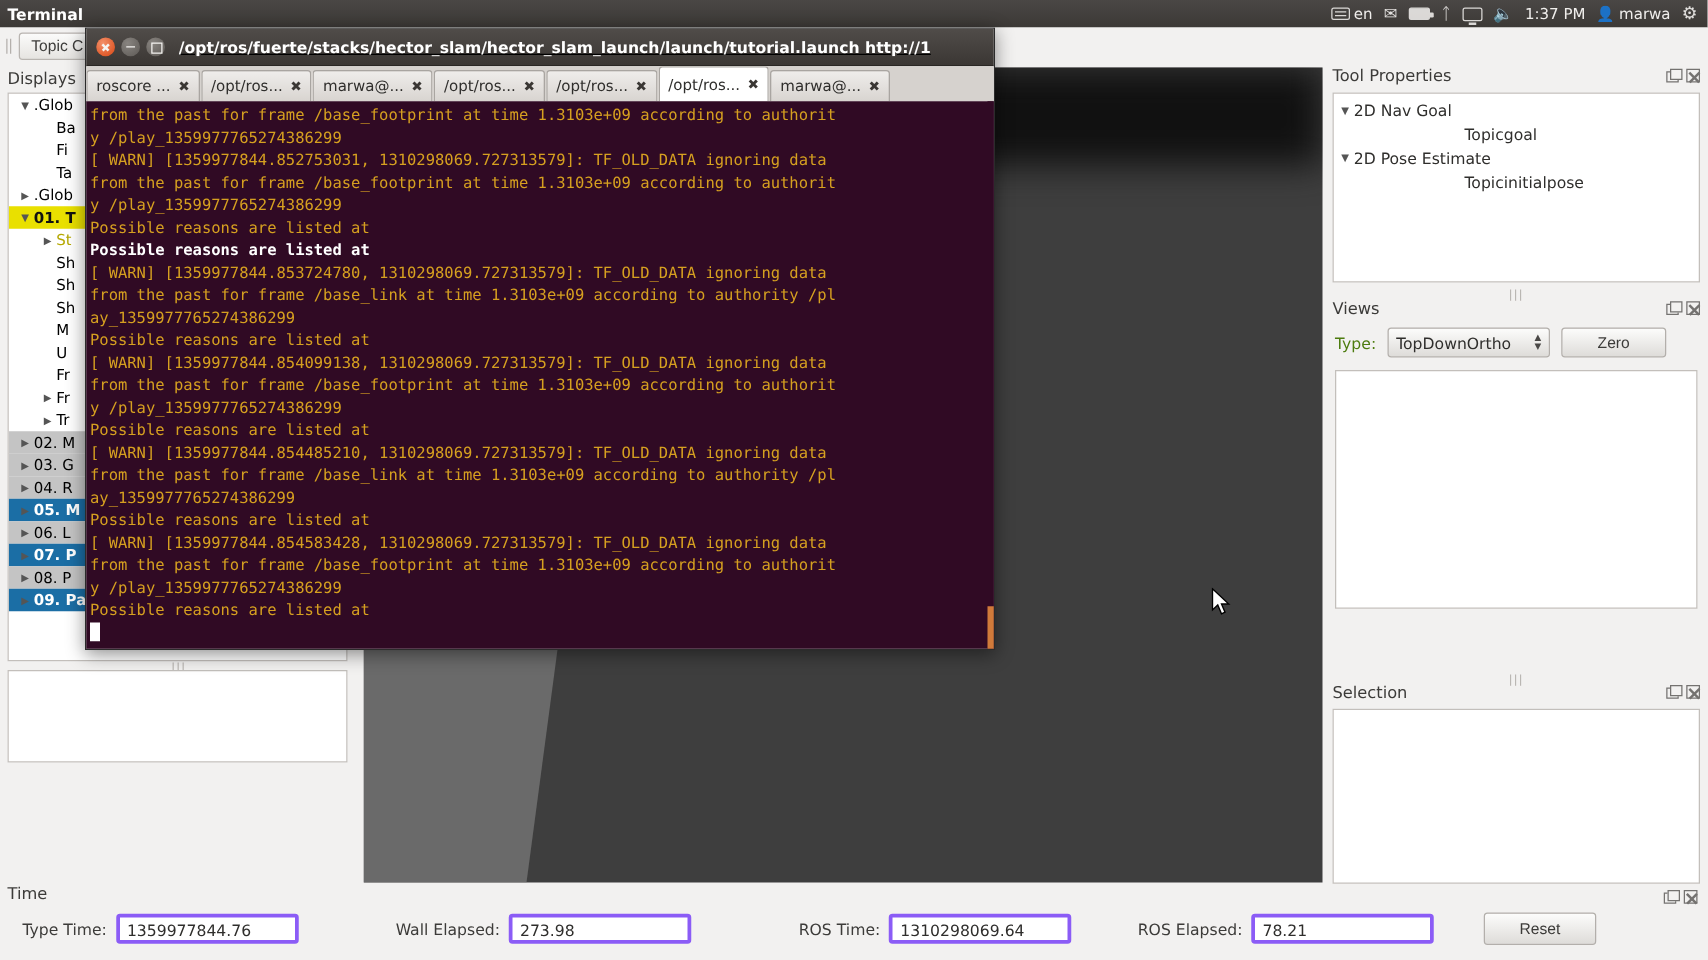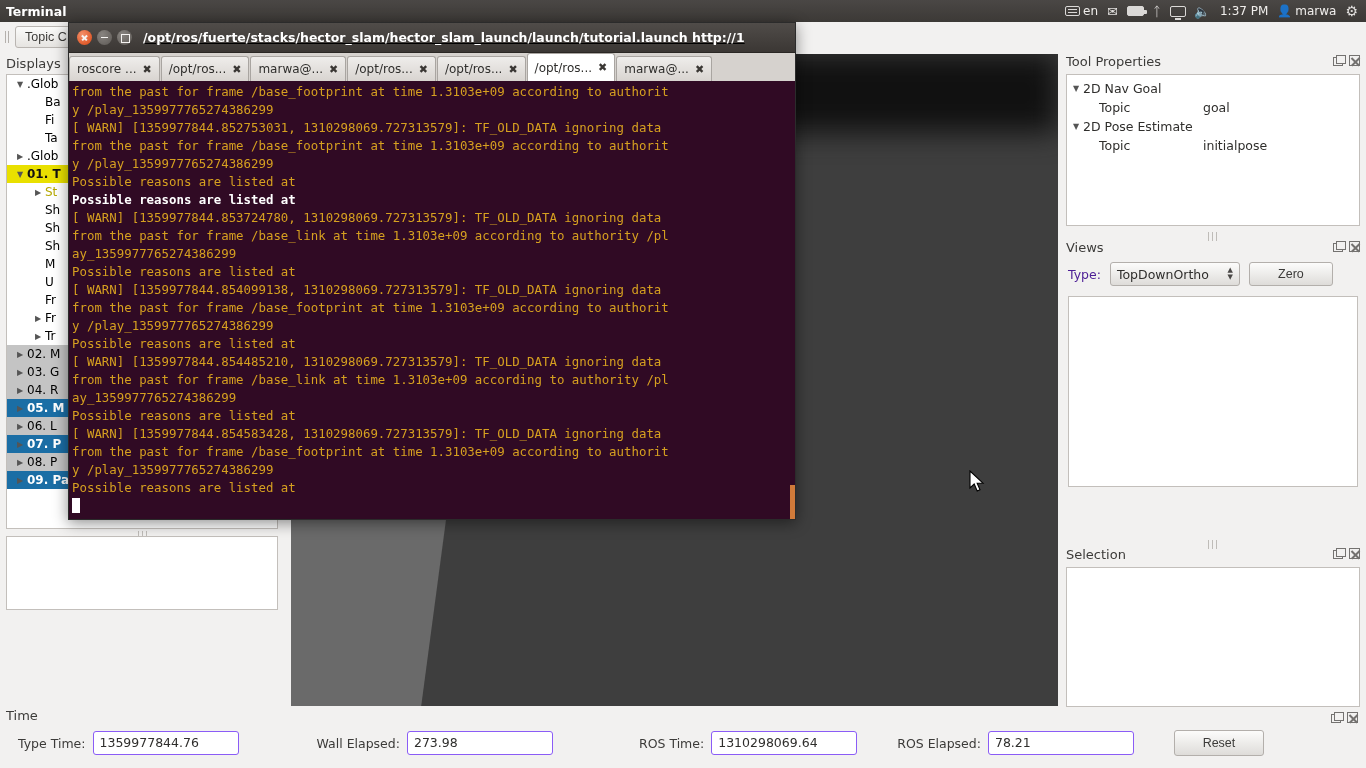--- a/index.html
+++ b/index.html
@@ -118,7 +118,7 @@
 
   .prop-row { height:19px; display:flex; align-items:center; font-size:12.5px; color:#2f2e2c; }
   .prop-row .tw { width:16px; font-size:8px; }
-  .prop-key { width:104px; }
+  .prop-key { width:104px;text-align:right; }
 
   .vrow { display:flex; align-items:center; gap:9px; padding:0 8px; height:26px; }
   .vlabel { font-size:12.5px; color:#4c1d95; }

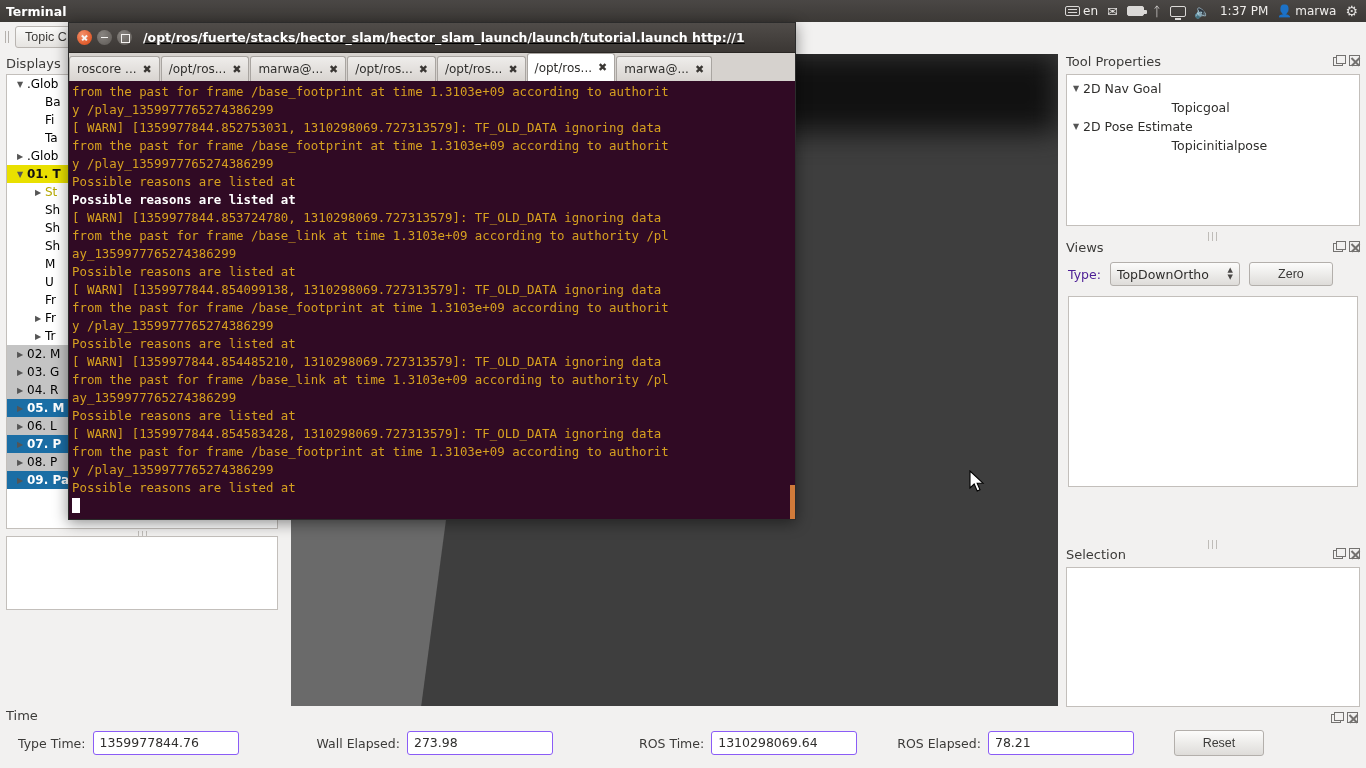--- a/index.html
+++ b/index.html
@@ -121,7 +121,7 @@
   .prop-key { width:104px;text-align:right; }
 
   .vrow { display:flex; align-items:center; gap:9px; padding:0 8px; height:26px; }
-  .vlabel { font-size:12.5px; color:#4c1d95; }
+  .vlabel { font-size:12.5px; color:#4d7c0f; }
   .vselect {
     flex:1; height:24px; border:1px solid #b3afab; border-radius:3px;
     background:linear-gradient(to bottom,#fcfcfb,#dedcd9);

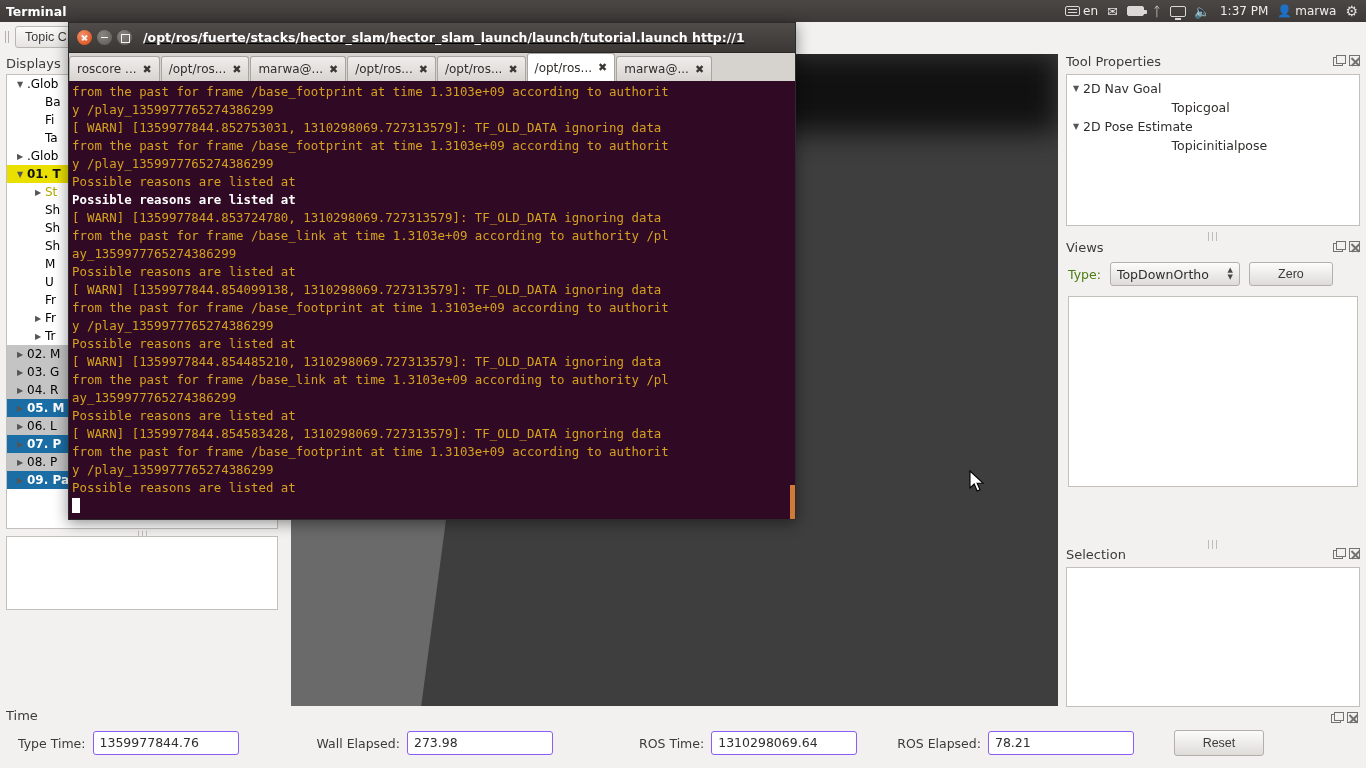--- a/index.html
+++ b/index.html
@@ -143,7 +143,7 @@
   .tfield { display:flex; align-items:center; gap:7px; }
   .tlabel { font-size:12.5px; color:#3c3b39; }
   .tinput {
-    height:24px; border:1px solid #8b5cf6; border-radius:3px; background:#ffffff;
+    height:24px; border:3px solid #8b5cf6; border-radius:3px; background:#ffffff;
     font-size:12.5px; color:#2f2e2c; padding:0 6px; line-height:22px;
   }
 

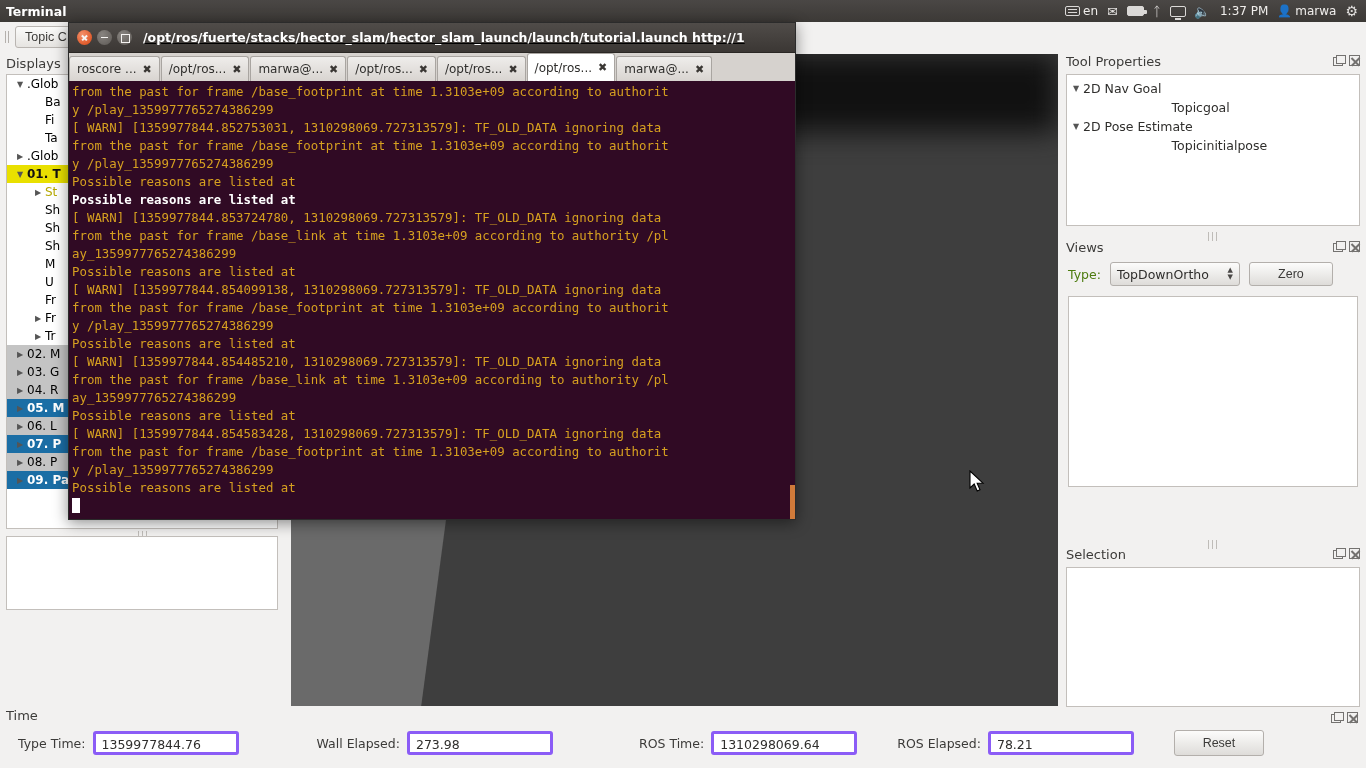--- a/index.html
+++ b/index.html
@@ -470,7 +470,7 @@
         <span class="tlabel">ROS Time:</span>
         <span class="tinput" style="width:146px;">1310298069.64</span>
       </div>
-      <div class="tfield" style="margin-left:40px;">
+      <div class="tfield" style="margin-left:53px;">
         <span class="tlabel">ROS Elapsed:</span>
         <span class="tinput" style="width:146px;">78.21</span>
       </div>

